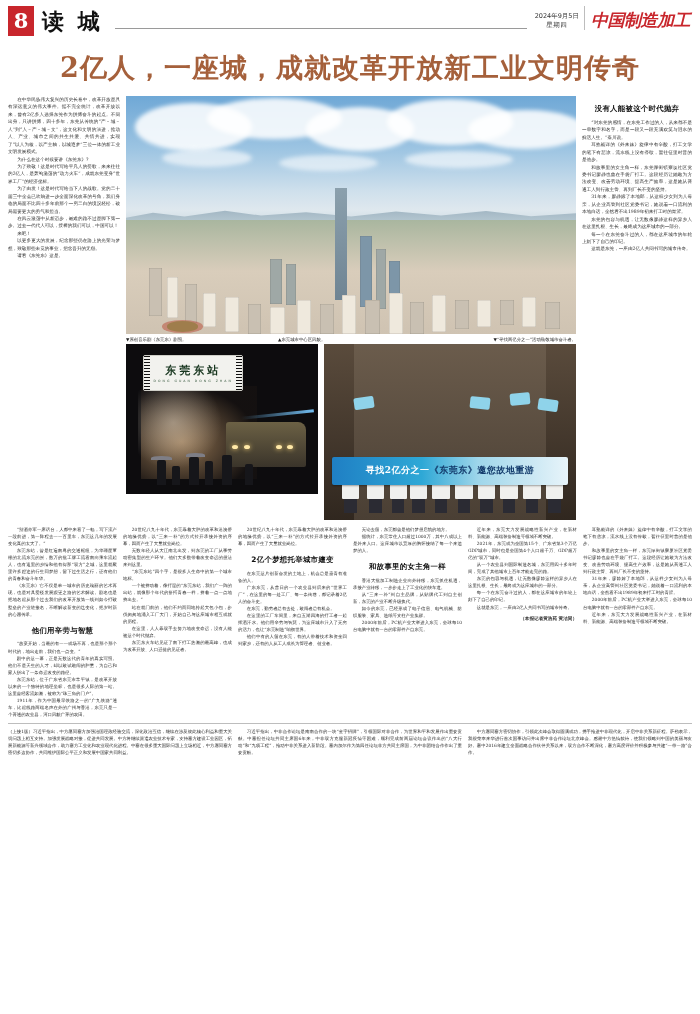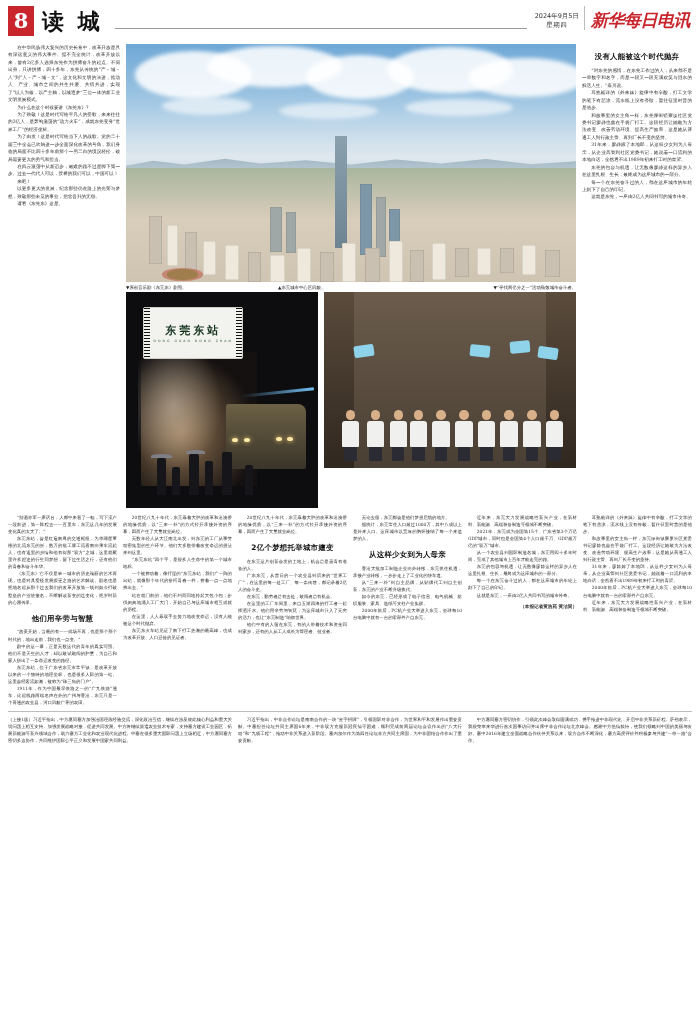--- a/index.html
+++ b/index.html
@@ -195,7 +195,7 @@
       <div>2024年9月5日</div>
       <div class="wk">星期四</div>
     </div>
-    <div class="logo">新华每日电讯</div>
+    <div class="logo">中国制造加工</div>
   </div>
 
 

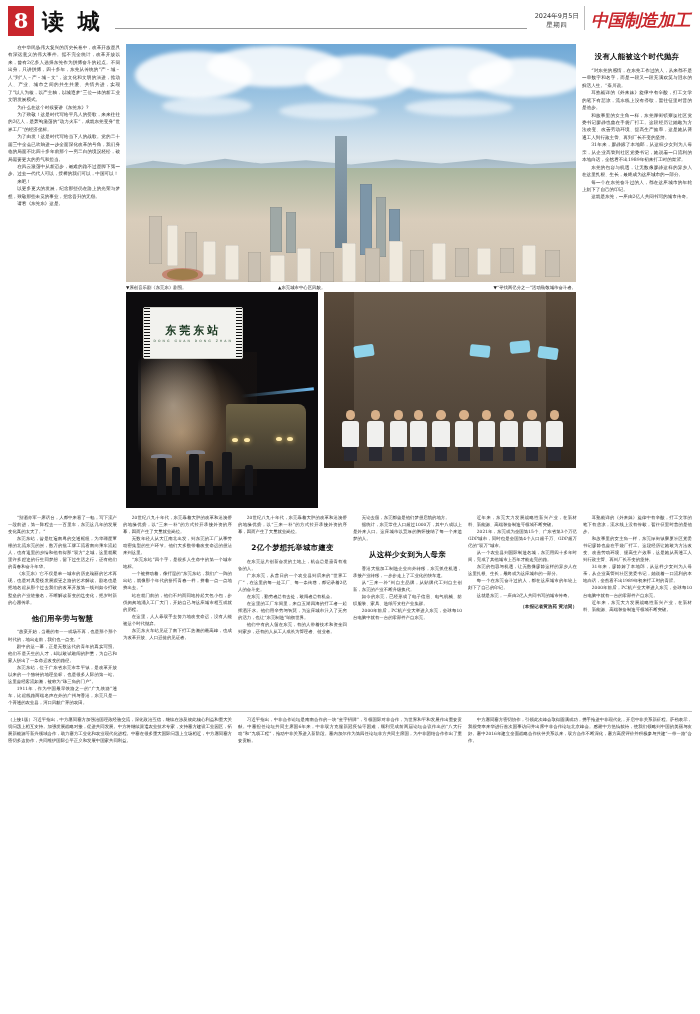--- a/index.html
+++ b/index.html
@@ -198,6 +198,7 @@
     <div class="logo">中国制造加工</div>
   </div>
 
+  <div class="headline">2亿人，一座城，成就改革开放新工业文明传奇</div>
 
   <div class="body-area">
     <div class="top-row">

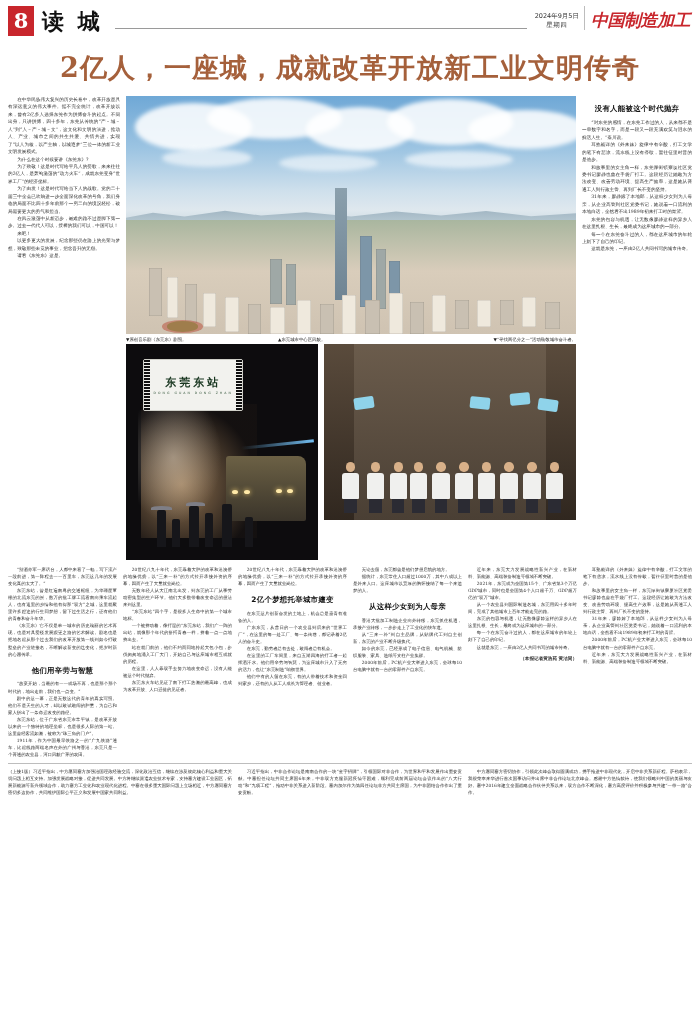--- a/index.html
+++ b/index.html
@@ -88,7 +88,7 @@
   .cap.c3{text-align:right;}
 
   .two-photos{display:flex;gap:6px;}
-  .ph-stage{flex:0 0 192px;height:216px;}
+  .ph-stage{flex:0 0 192px;height:150px;}
   .ph-group{flex:1 1 auto;height:176px;}
 
   

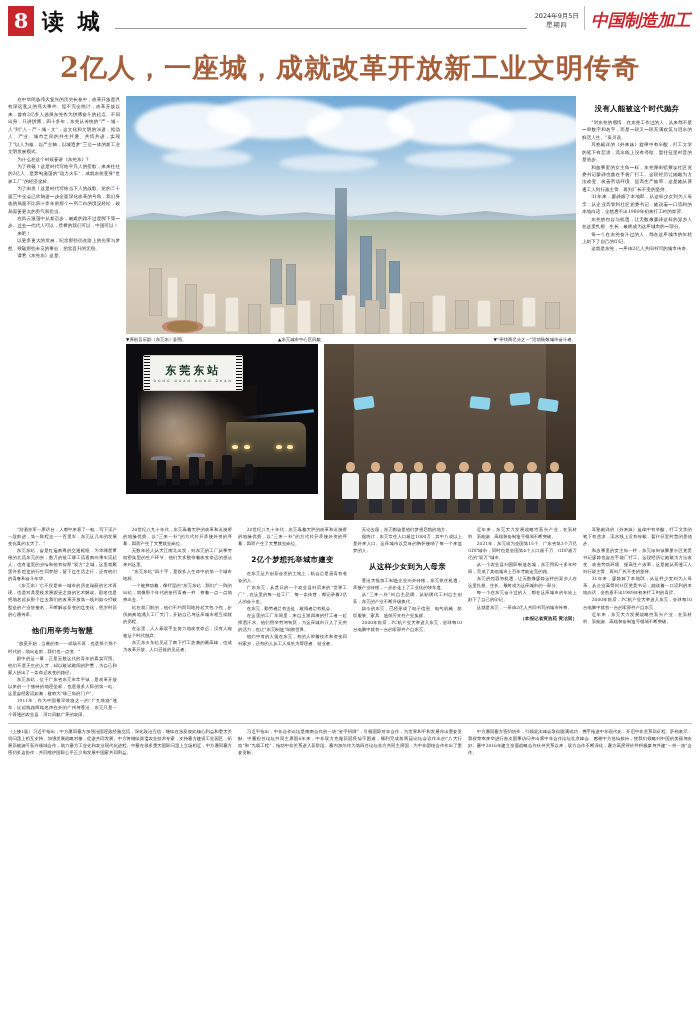--- a/index.html
+++ b/index.html
@@ -357,6 +357,10 @@
                 <div class="p-legs"></div>
               </div>
 
+            <div class="banner">
+              <span>寻找2亿分之一</span>
+              <span class="b2">《东莞东》邀您故地重游</span>
+            </div>
           </div>
 
         </div>

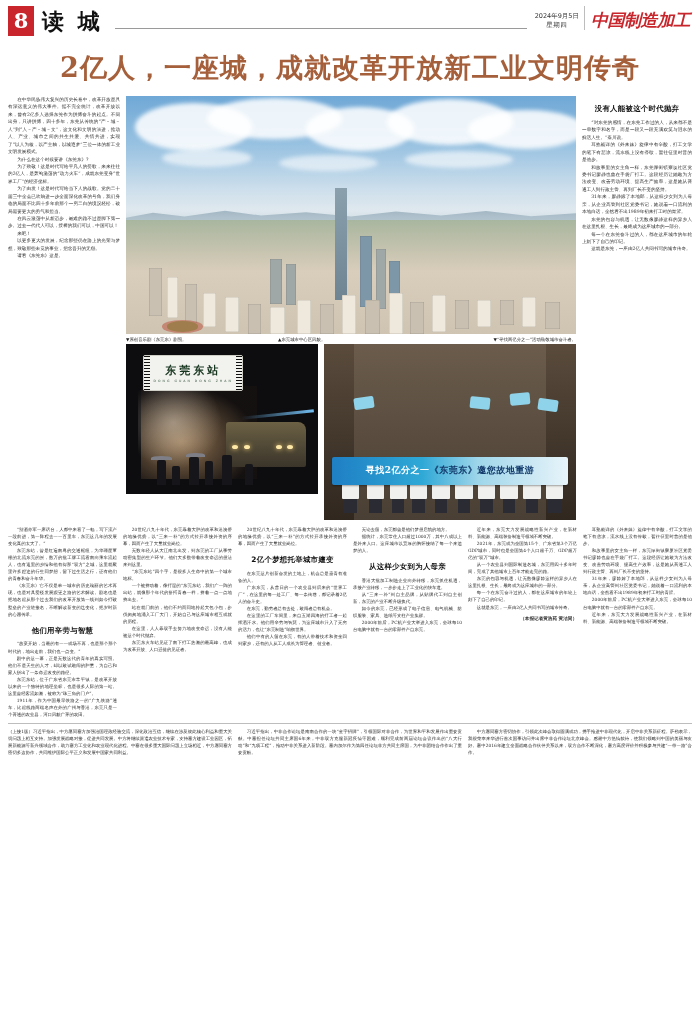--- a/index.html
+++ b/index.html
@@ -416,7 +416,7 @@
     <div class="lc">
       <p>无论去留，东莞都曾是他们梦想启航的地方。</p>
       <p>据统计，东莞常住人口超过1000万，其中八成以上是外来人口。这座城市以宽厚的胸怀接纳了每一个来追梦的人。</p>
-      <div class="subhead">从这样少女到为人母亲</div>
+      <div class="subhead">和故事里的女主角一样</div>
       <p>香港大批加工制造企业向外转移，东莞抓住机遇，承接产业转移，一步步走上了工业化的快车道。</p>
       <p>从“三来一补”到自主品牌，从贴牌代工到自主创新，东莞的产业不断升级换代。</p>
       <p>如今的东莞，已经形成了电子信息、电气机械、纺织服装、家具、造纸等支柱产业集群。</p>

